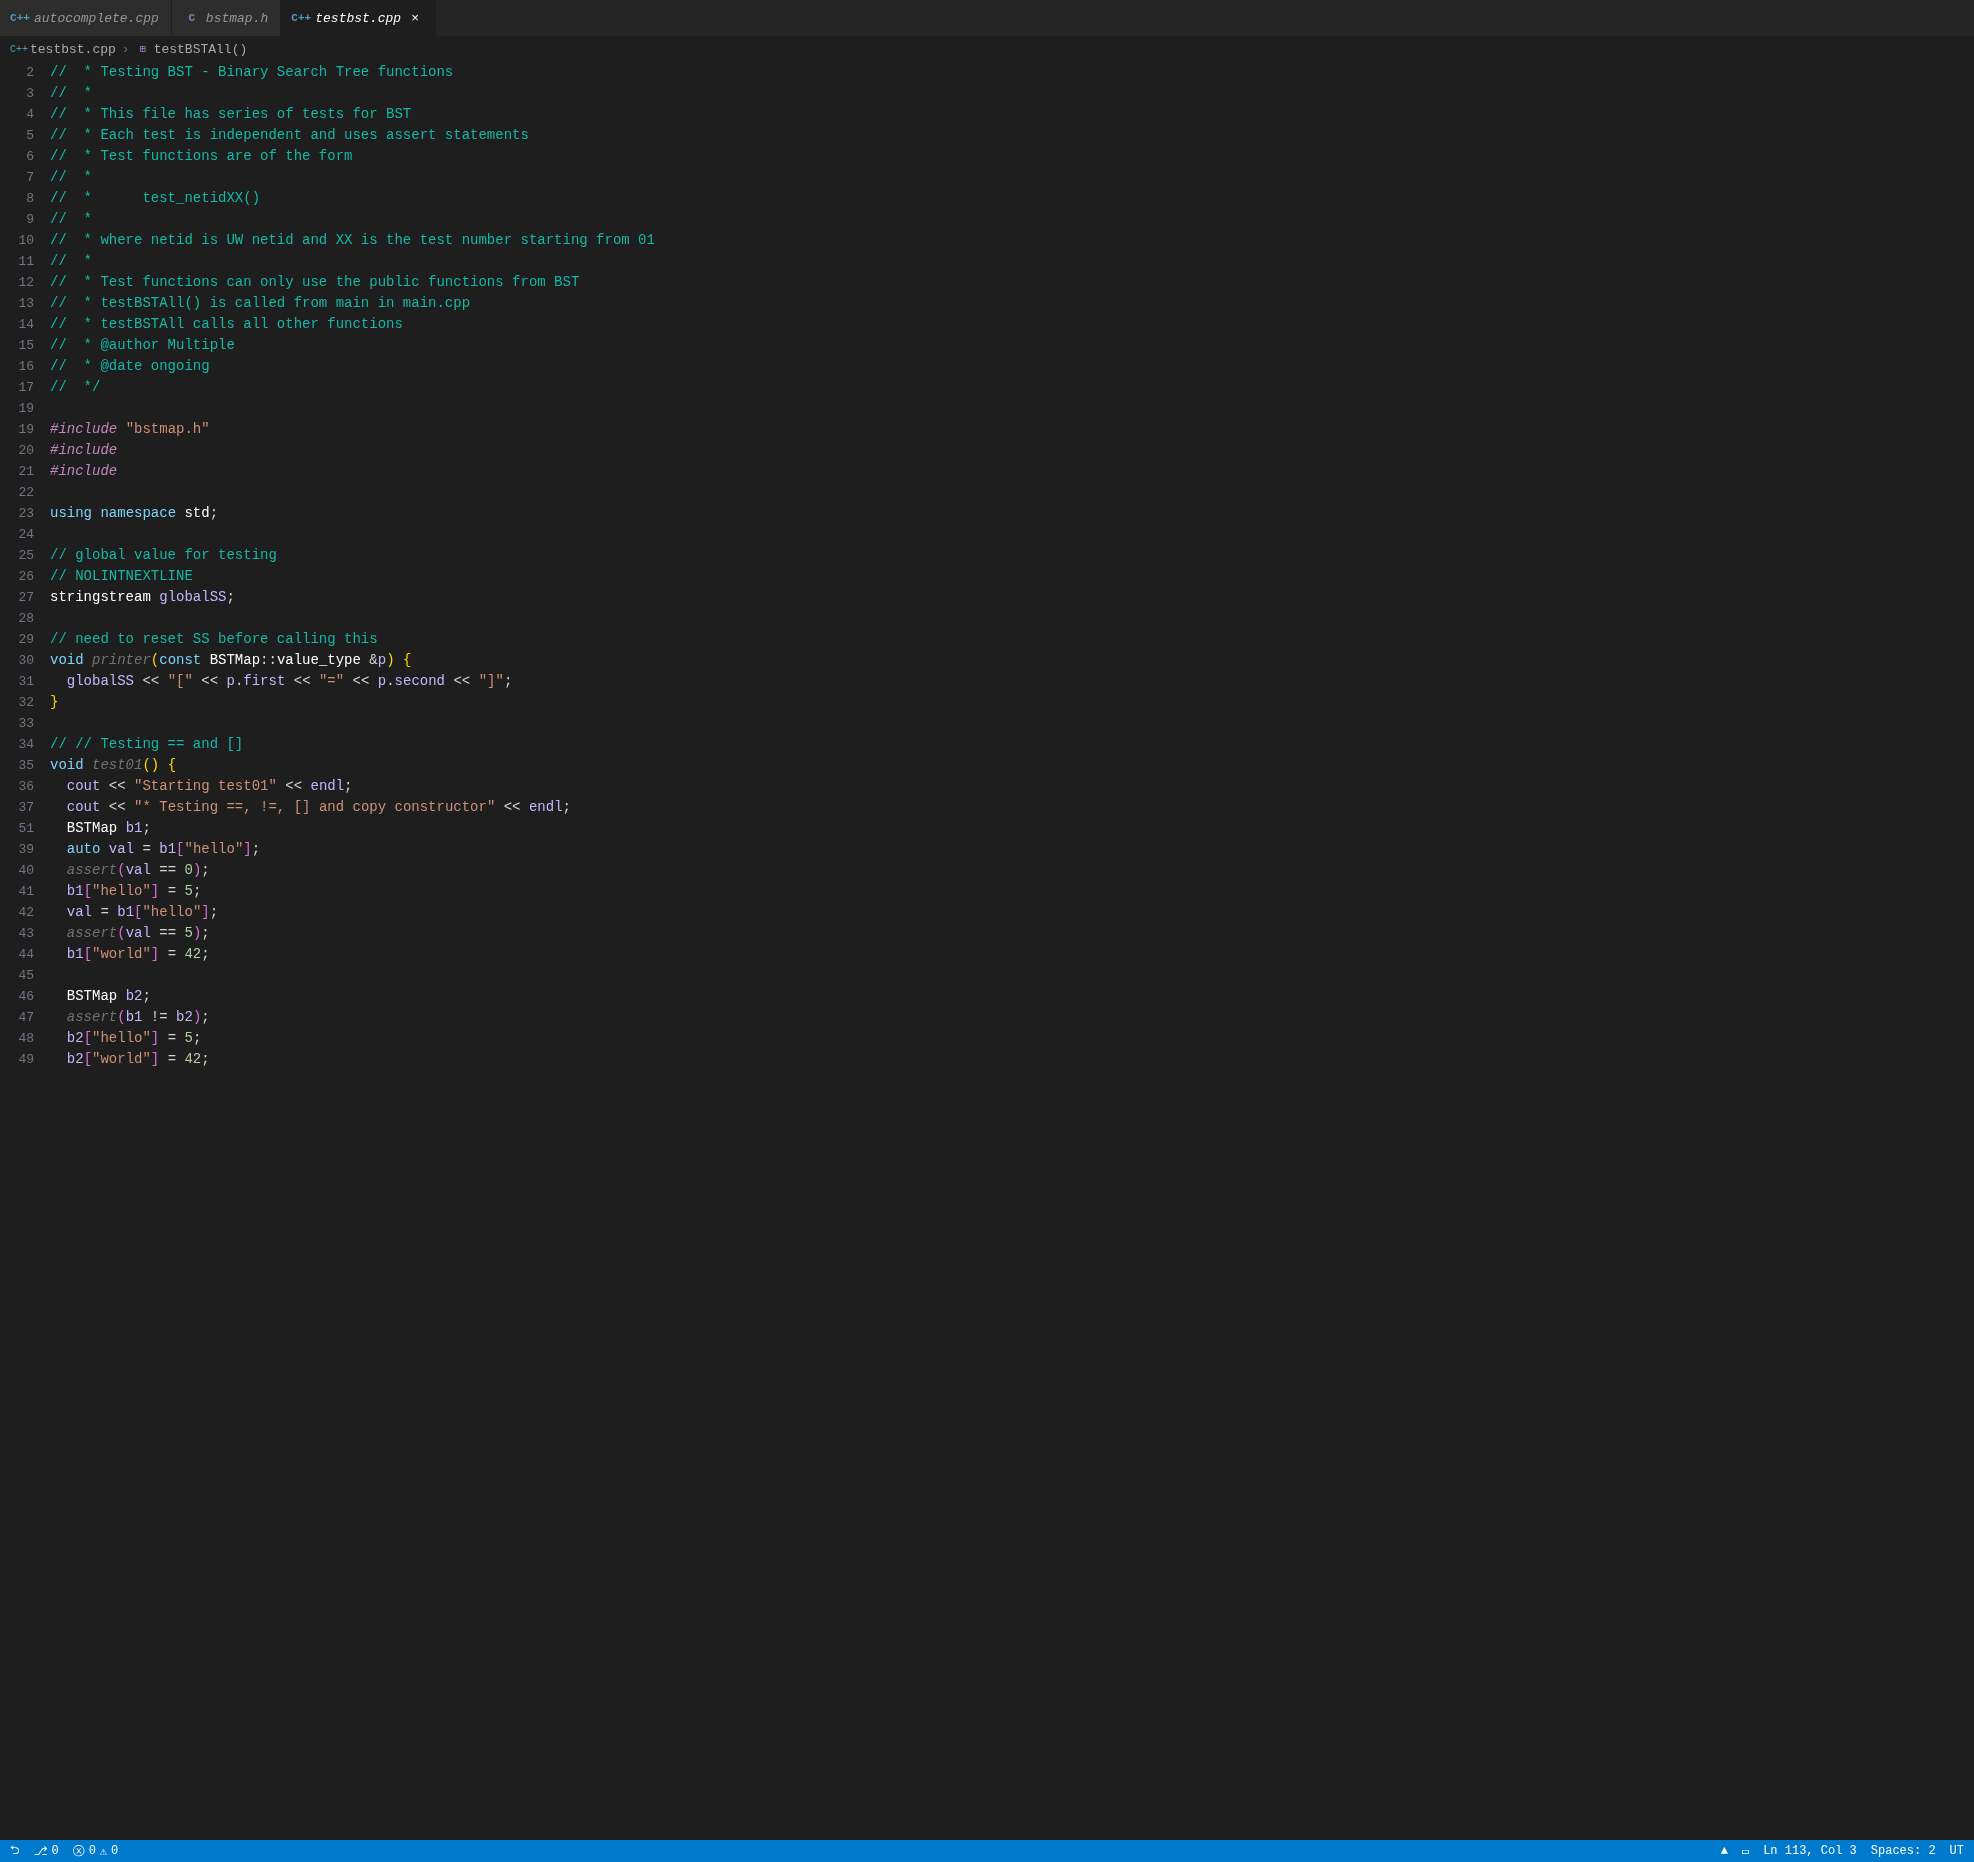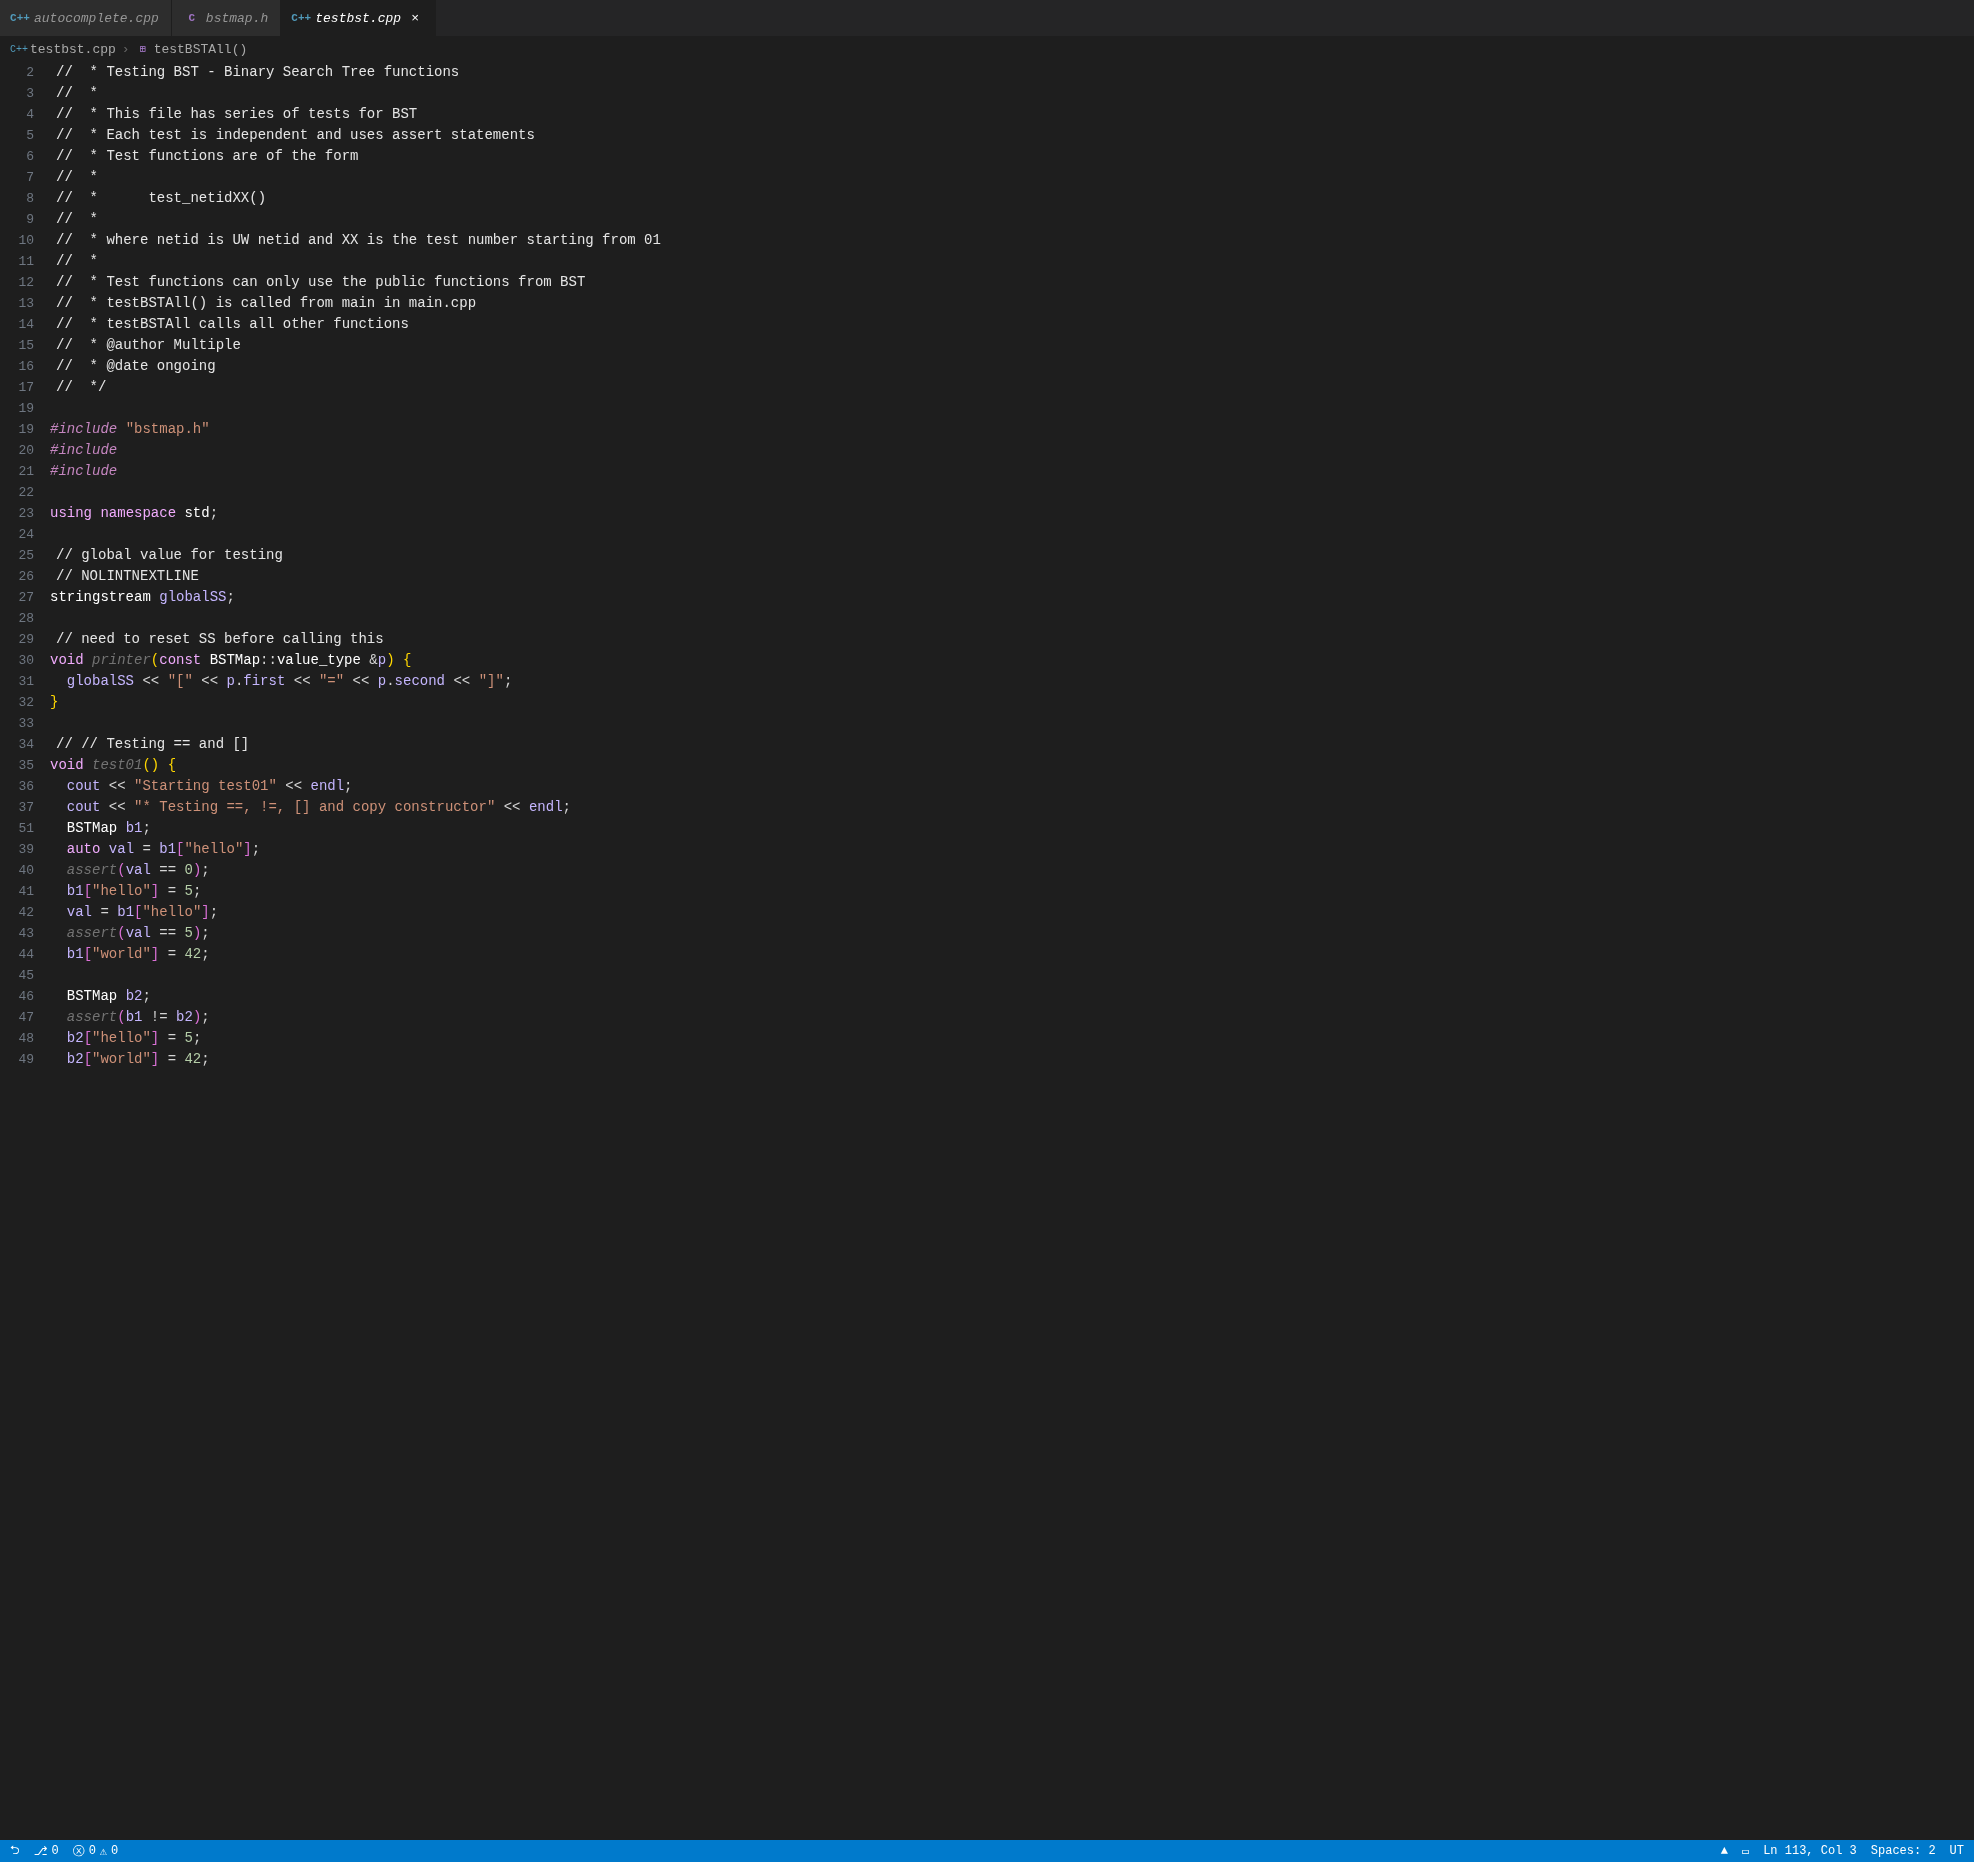--- a/index.html
+++ b/index.html
@@ -97,7 +97,7 @@
     white-space: pre;
   }
   .line { height: 21px; }
-  .c-comment { color: #e5e5e5; margin-left: 6px; }
+  .c-comment { color: #14b8a6; }
   .c-keyword { color: #f0abfc; text-align: center; }
   .c-keyword2 { color: #c586c0; font-style: italic; }
   .c-type { color: #ffffff; }

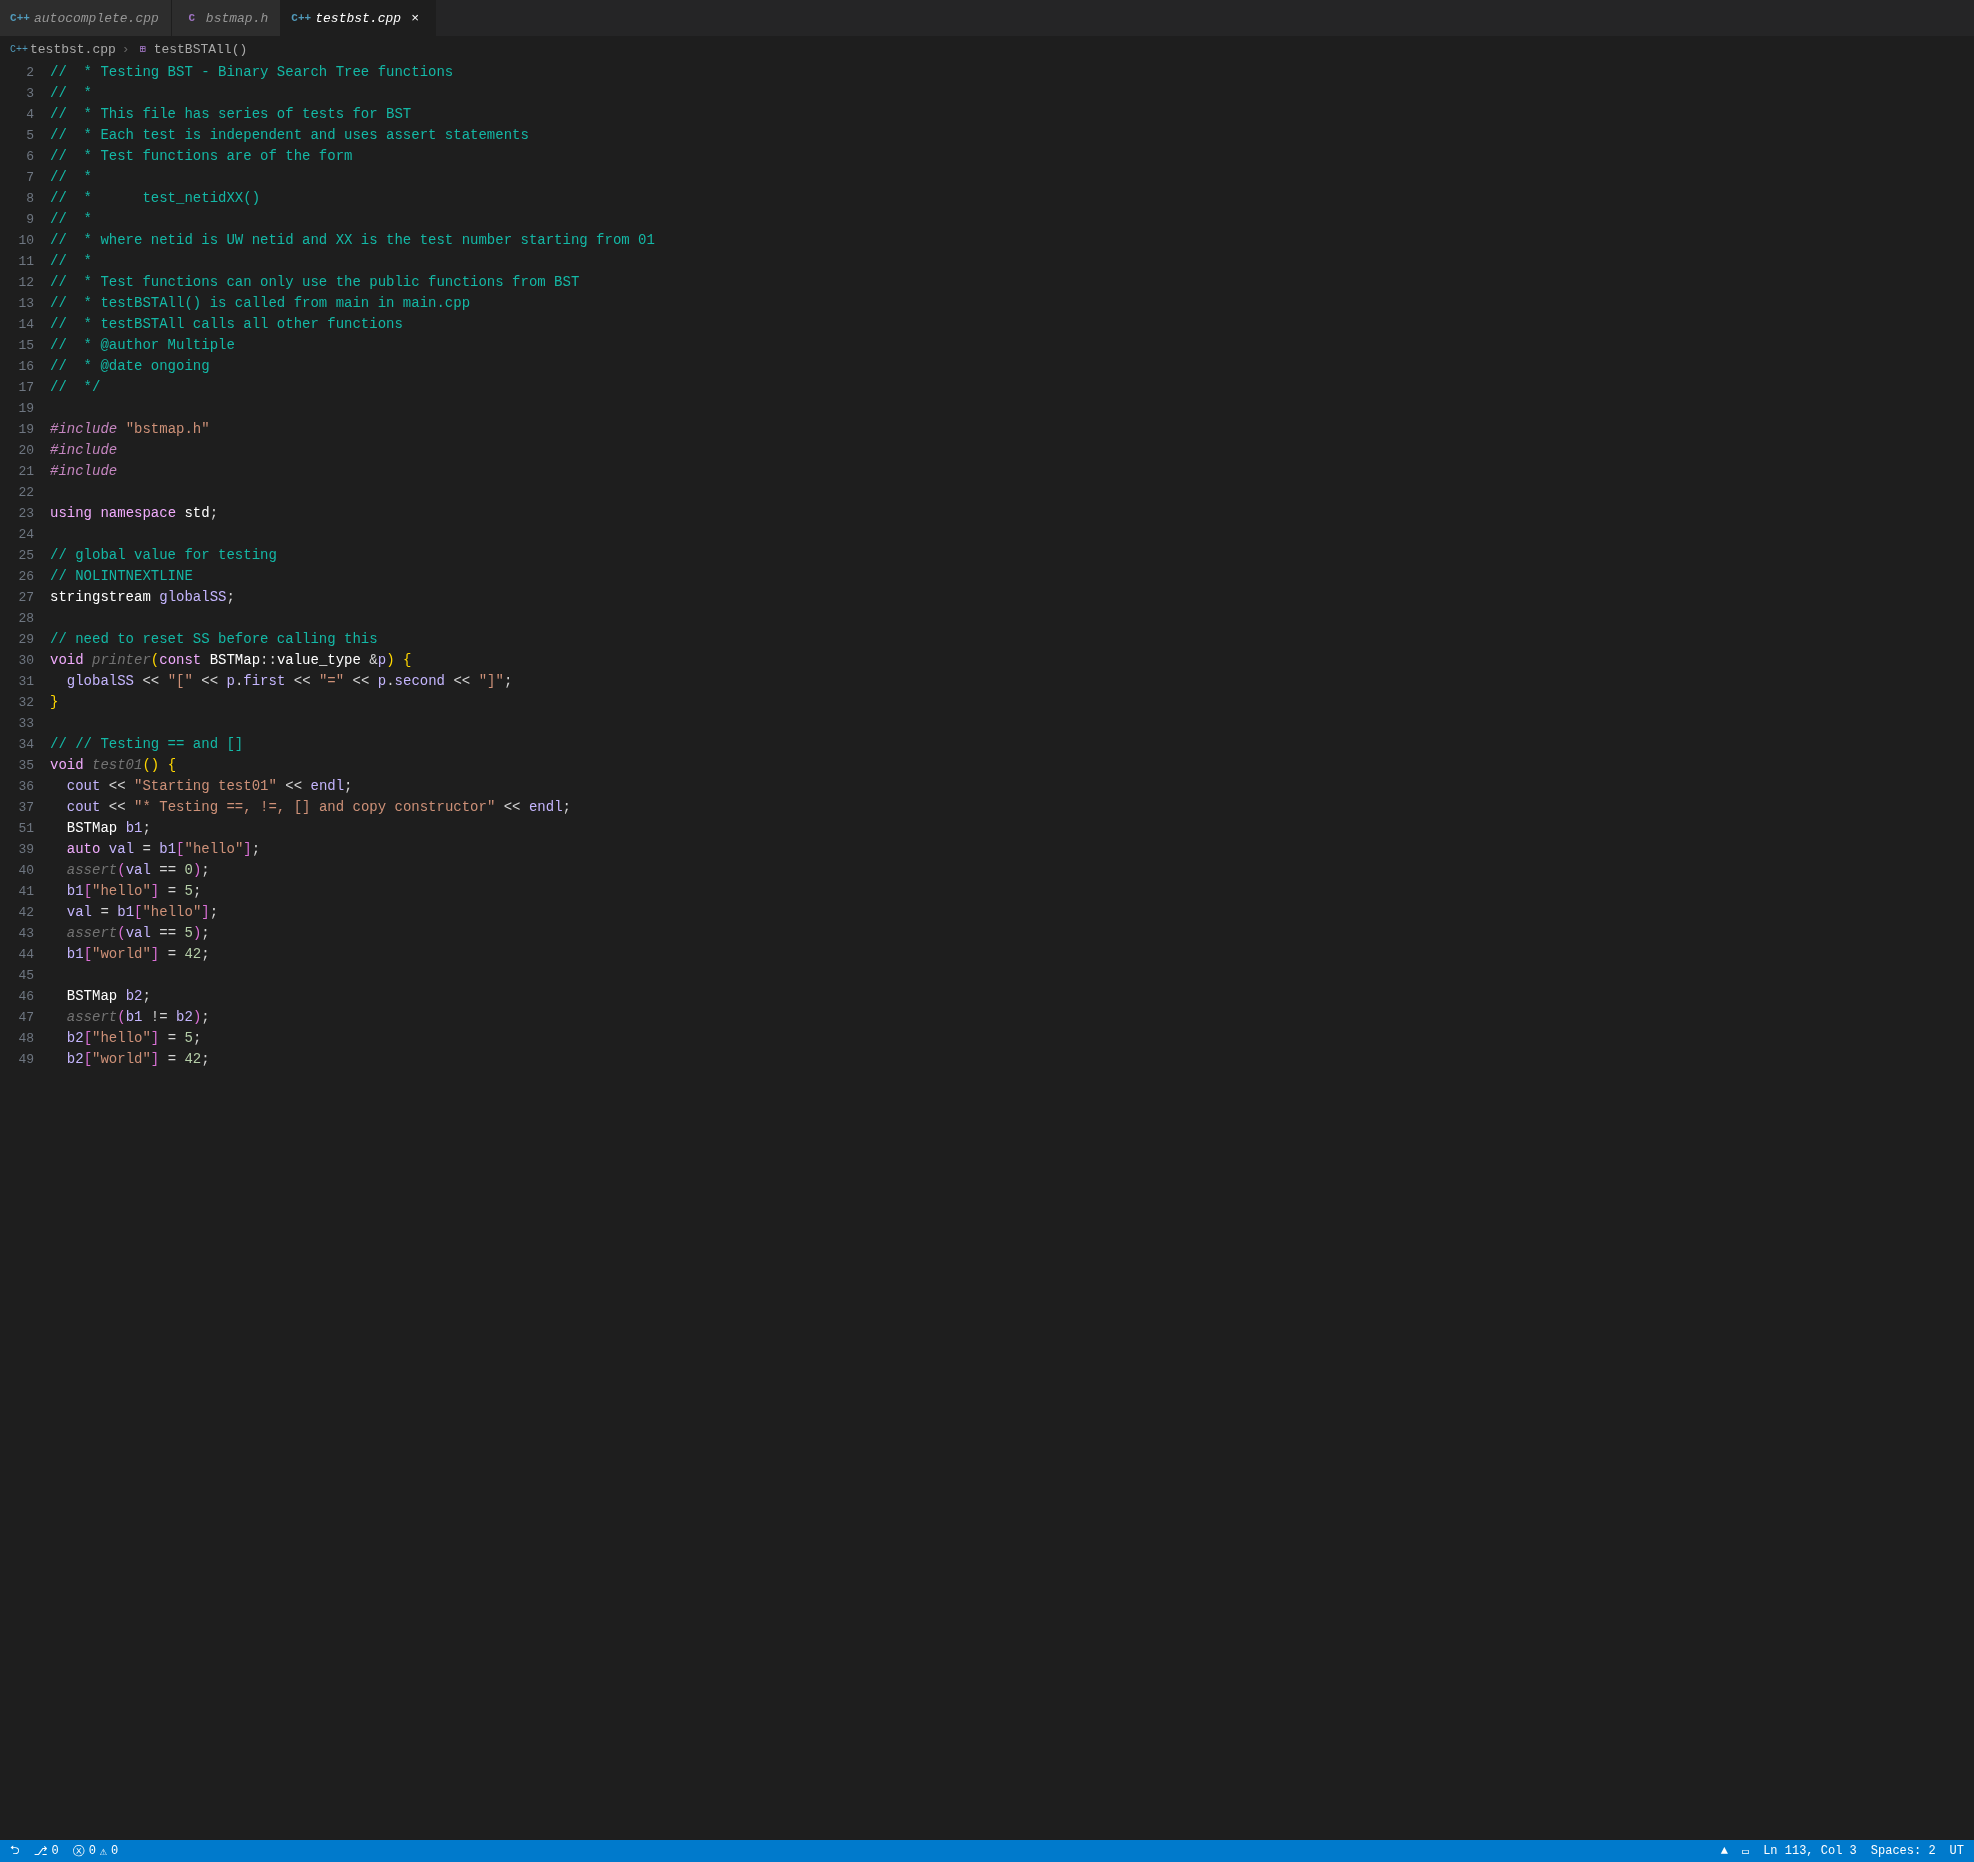--- a/index.html
+++ b/index.html
@@ -98,7 +98,7 @@
   }
   .line { height: 21px; }
   .c-comment { color: #14b8a6; }
-  .c-keyword { color: #f0abfc; text-align: center; }
+  .c-keyword { color: #7dd3fc; text-align: center; }
   .c-keyword2 { color: #c586c0; font-style: italic; }
   .c-type { color: #ffffff; }
   .c-func { color: #737373; font-style: italic; }

